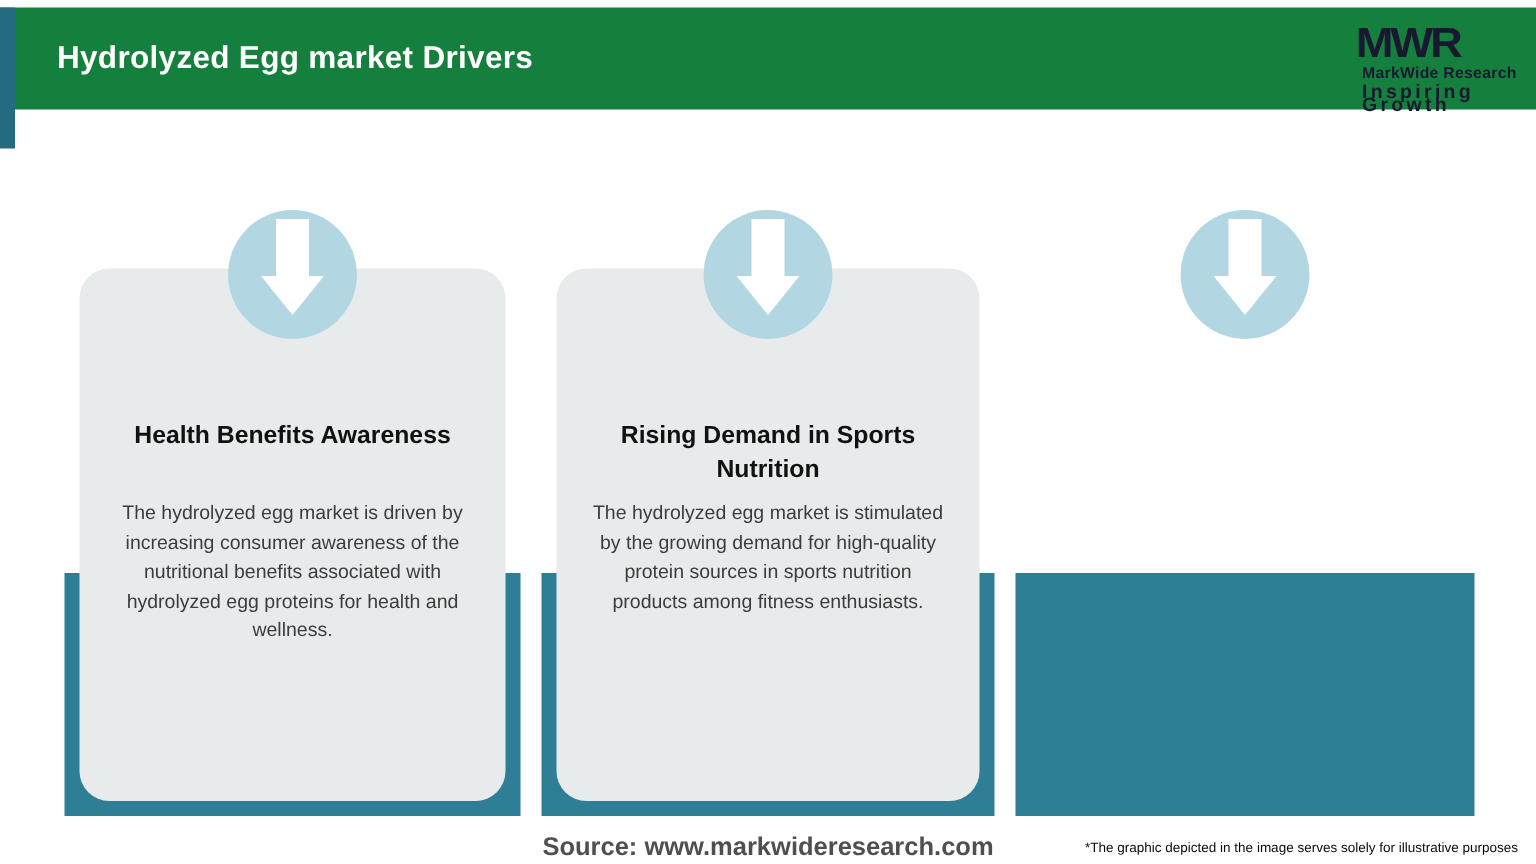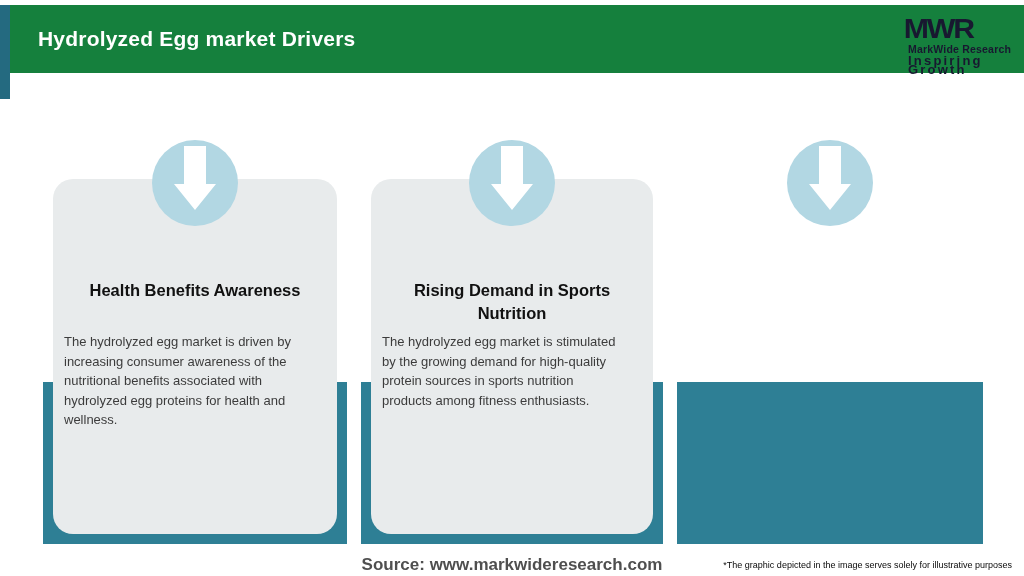--- a/index.html
+++ b/index.html
@@ -56,7 +56,7 @@
   }
   .card-body {
     position:absolute; top:153px; left:11px; right:11px;
-    font-size:13px; line-height:19.5px; color:#3c3c3c; white-space:pre-line;
+    font-size:13px; line-height:19.5px; color:#3c3c3c; white-space:pre-line;text-align:center;
   }
 
   

